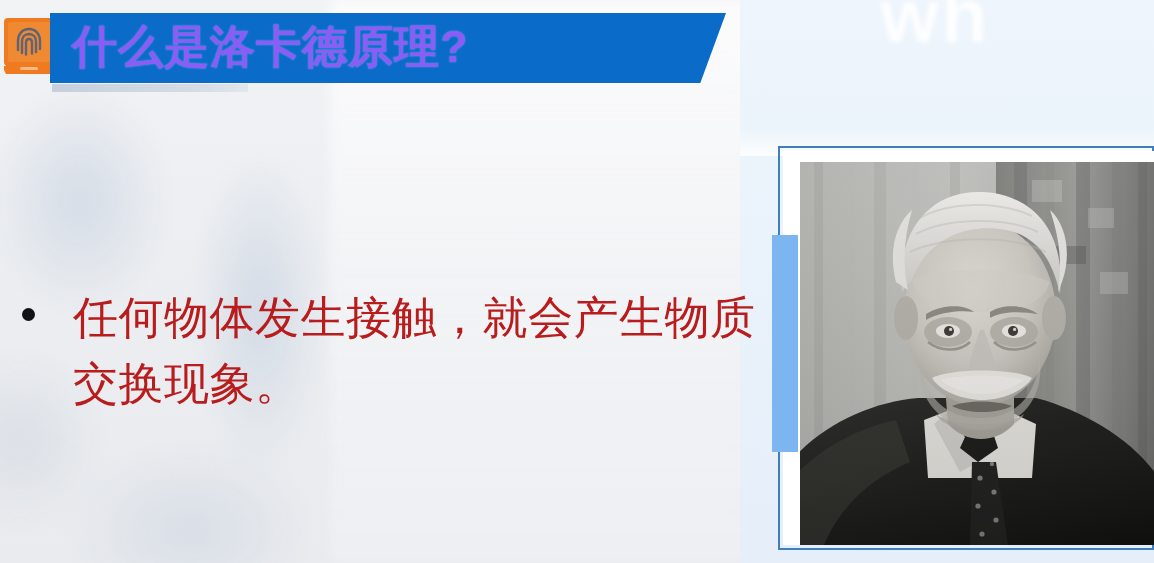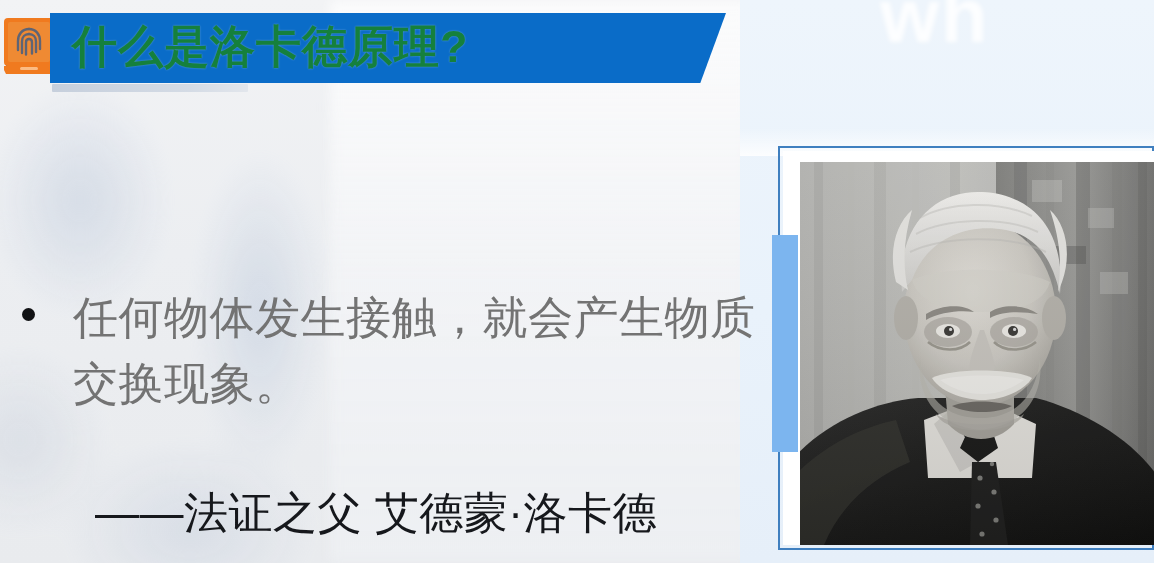--- a/index.html
+++ b/index.html
@@ -89,7 +89,7 @@
     top: 0;
     height: 62px;
     line-height: 68px;
-    color: #15803d;
+    color: #8b5cf6;
     font-size: 45px;
     font-weight: bold;
     letter-spacing: 1px;

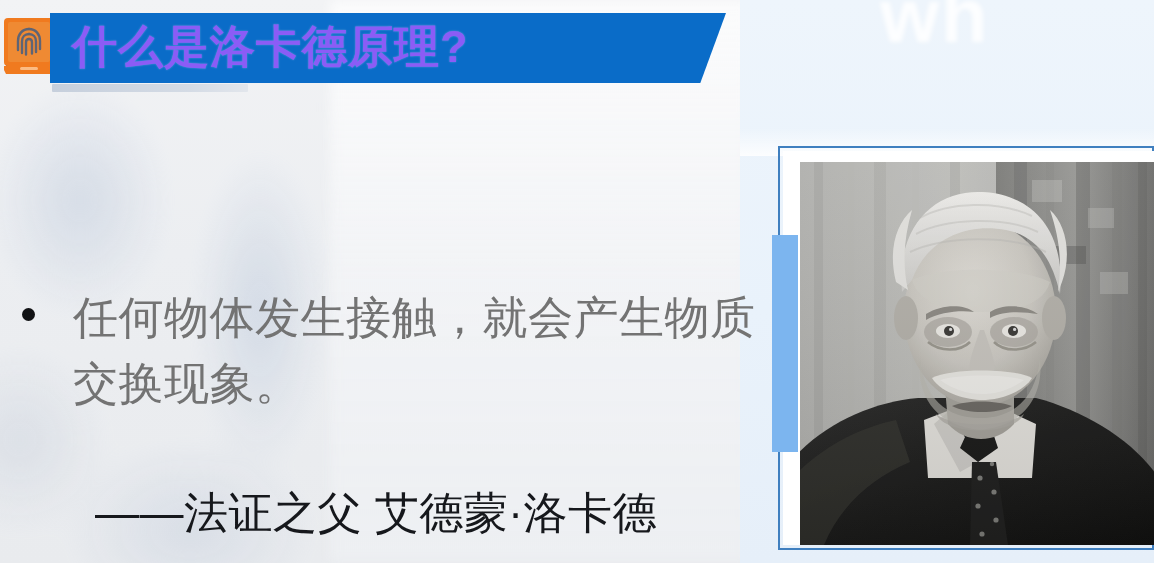--- a/index.html
+++ b/index.html
@@ -147,7 +147,7 @@
   .row-cn .bullet-dot { margin-top: 23px; }
   .row-cn .bullet-text {
     margin-left: 38px;
-    color: #737373;
+    color: #b91c1c;
     font-size: 45px;
     line-height: 66px;
     max-width: 690px;

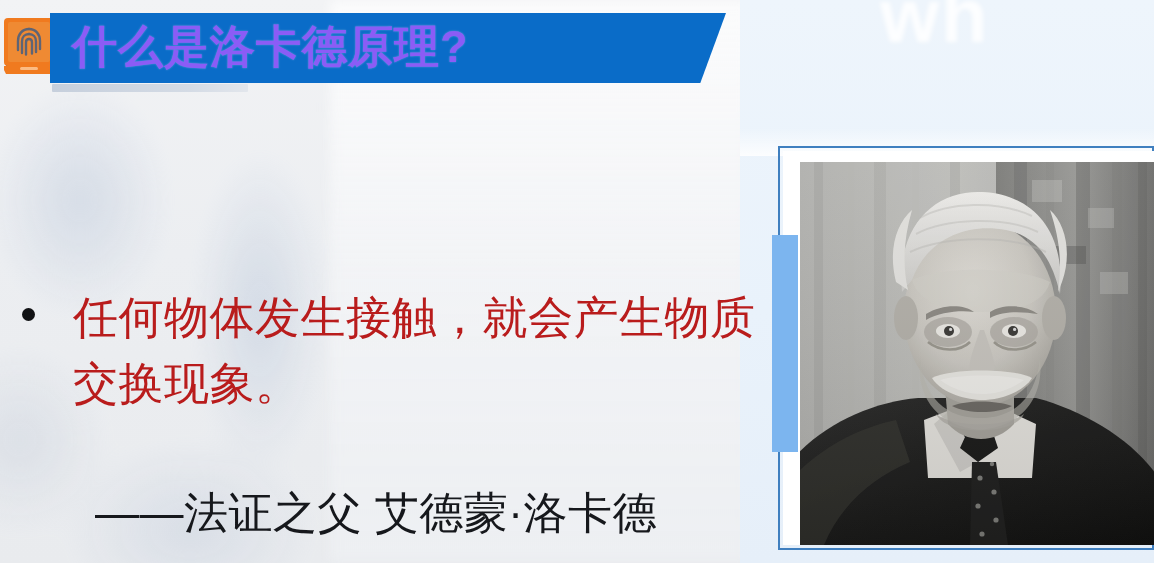--- a/index.html
+++ b/index.html
@@ -235,7 +235,6 @@
     <span class="bullet-text">任何物体发生接触，就会产生物质交换现象。</span>
   </div>
 
-  <div class="attribution">——法证之父 艾德蒙·洛卡德</div>
 
   <div class="photo-frame-outline"></div>
   <div class="photo-inner-white"></div>

